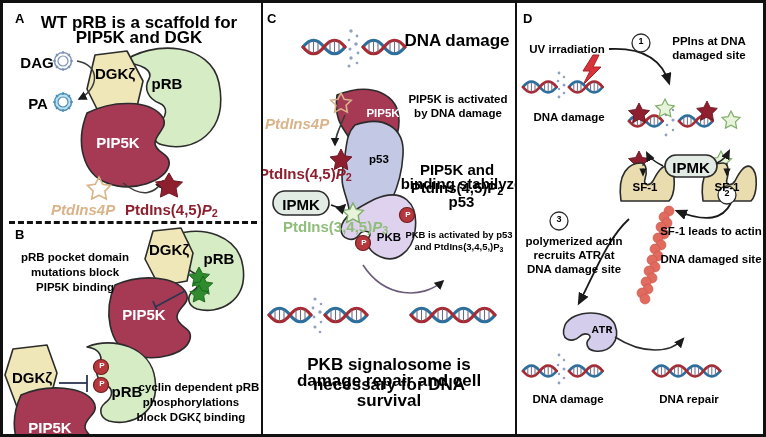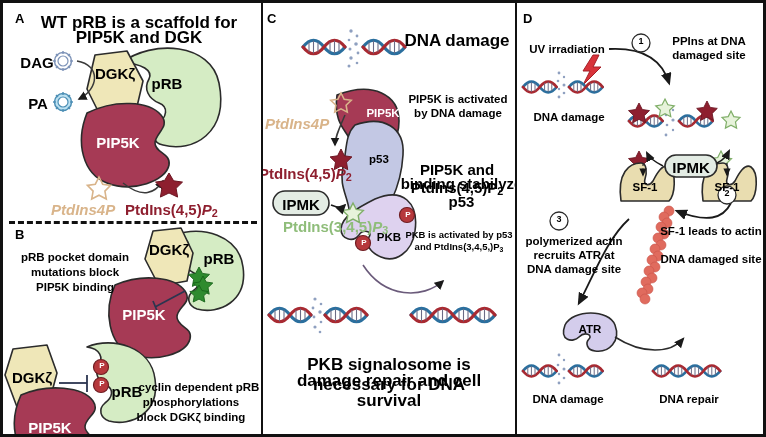--- a/index.html
+++ b/index.html
@@ -465,7 +465,7 @@
     <div class="txt t12" style="left:0px;top:246px;width:114px;">recruits ATR at</div>
     <div class="txt t12" style="left:0px;top:260px;width:114px;">DNA damage site</div>
 
-    <div class="txt t12" style="left:50px;top:320px;width:46px;">ATR</div>
+    <div class="txt t12" style="left:62px;top:320px;width:46px;font-family:Liberation Mono, monospace;">ATR</div>
 
     <div class="txt t12" style="left:0px;top:390px;width:102px;">DNA damage</div>
     <div class="txt t12" style="left:124px;top:390px;width:96px;">DNA repair</div>

